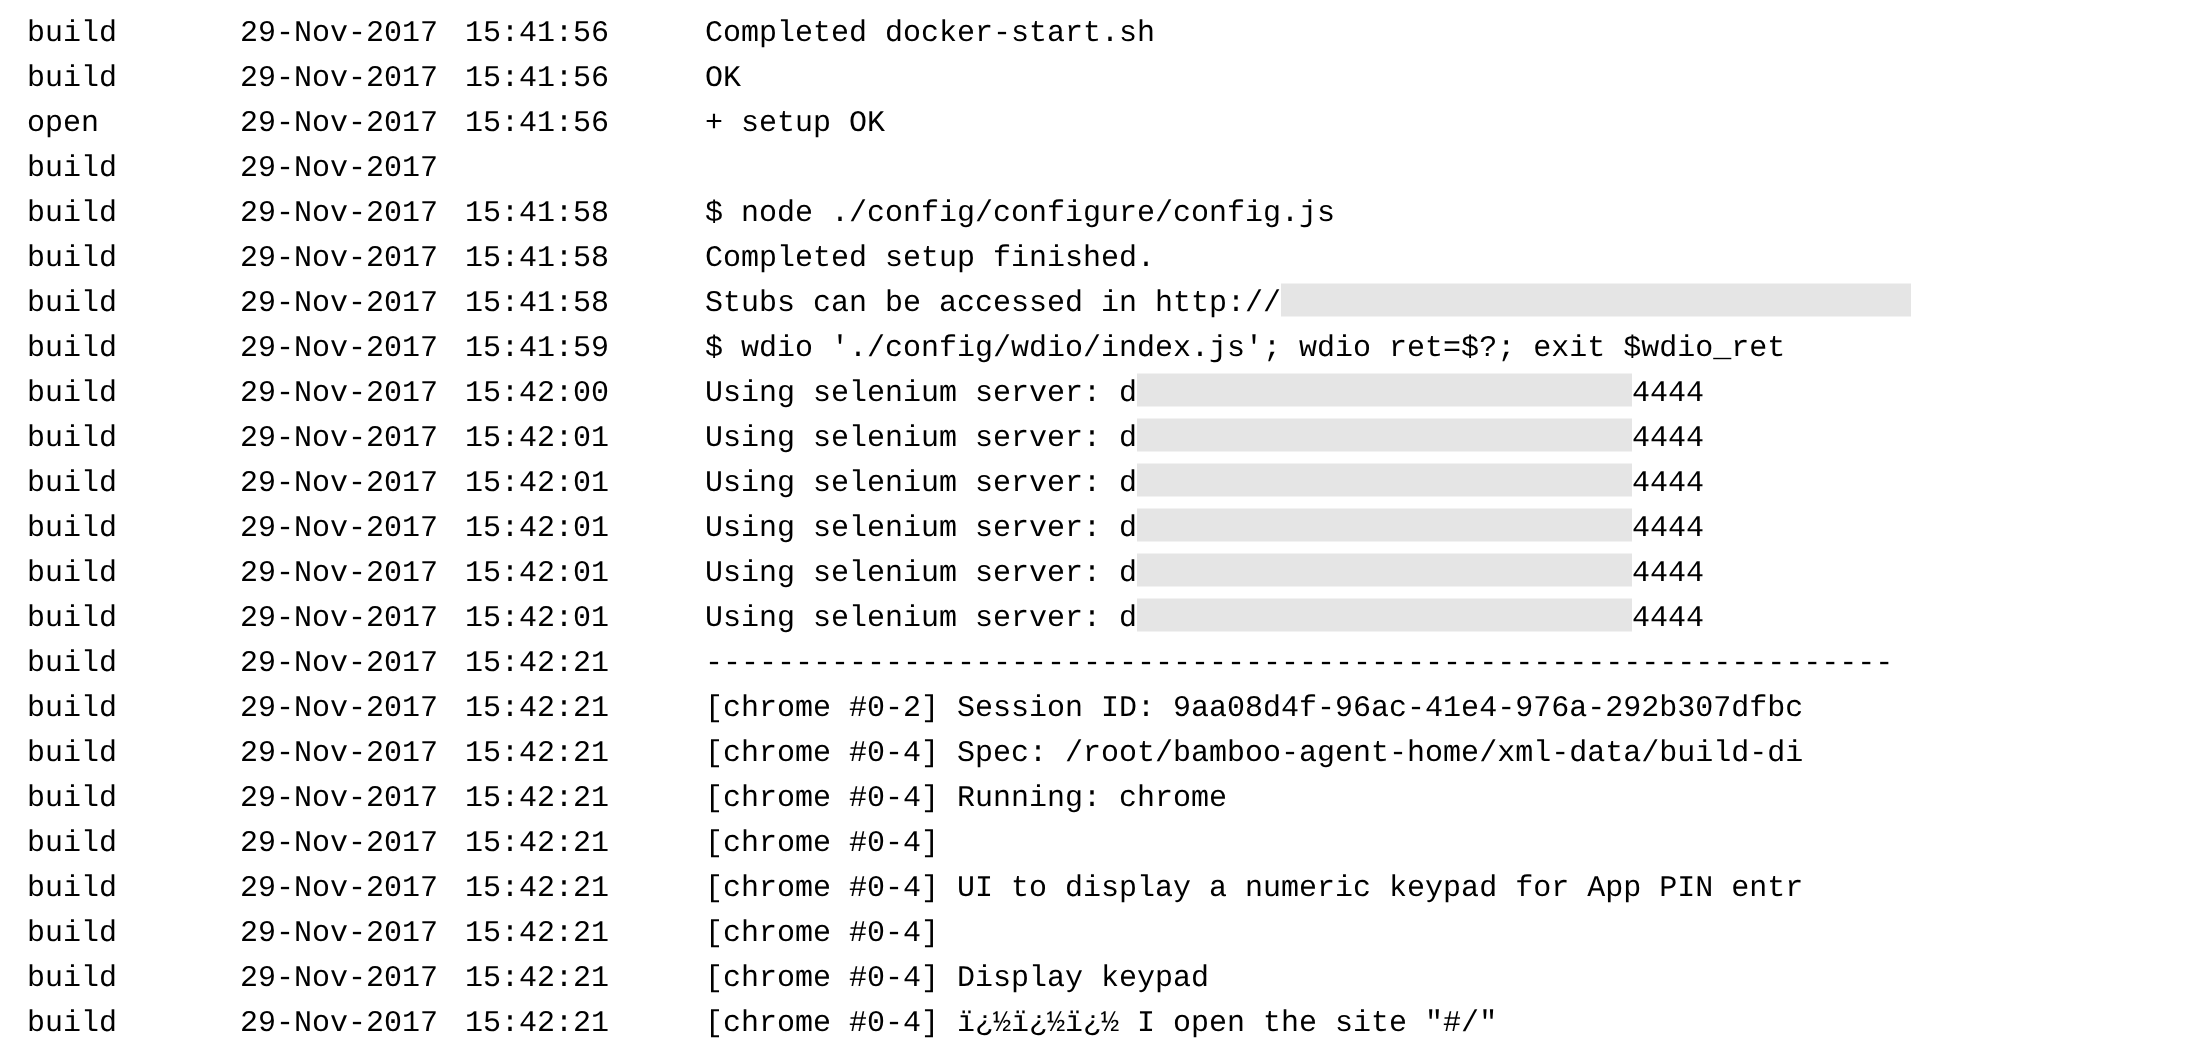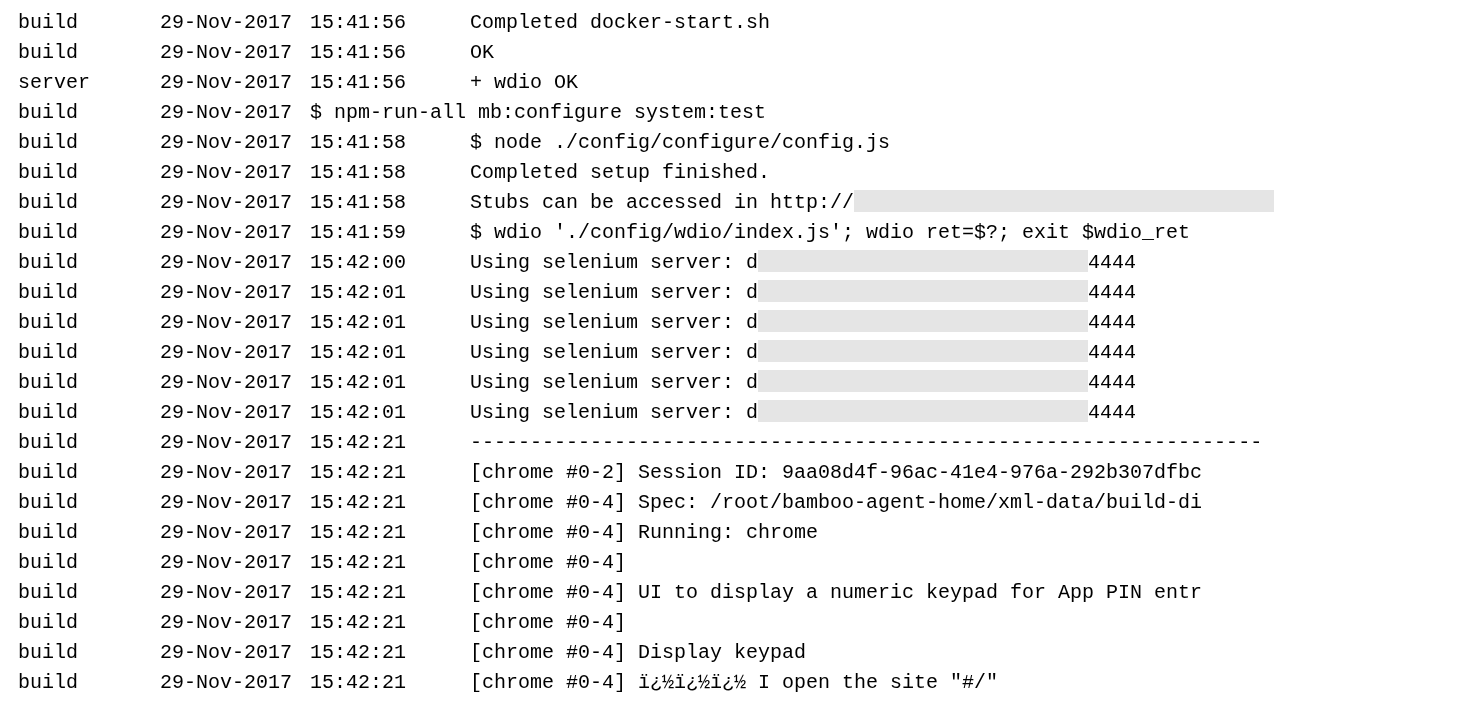--- a/index.html
+++ b/index.html
@@ -64,7 +64,7 @@
       <span class="log-message"><span>OK</span></span>
     </div>
     <div class="log-row">
-      <span class="log-level">server</span>
+      <span class="log-level">open</span>
       <span class="log-date">29-Nov-2017</span>
       <span class="log-time">15:41:56</span>
       <span class="log-message"><span>+ wdio OK</span></span>

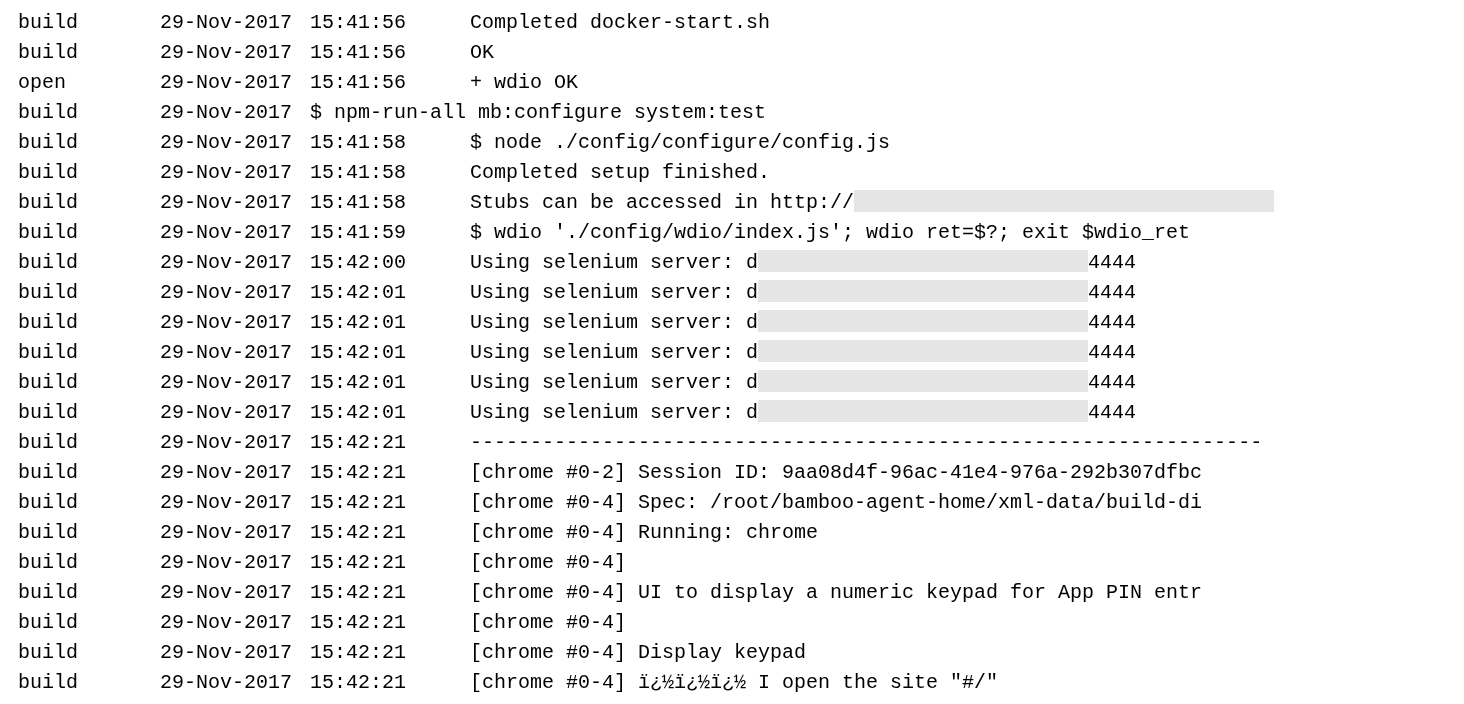--- a/index.html
+++ b/index.html
@@ -67,7 +67,7 @@
       <span class="log-level">open</span>
       <span class="log-date">29-Nov-2017</span>
       <span class="log-time">15:41:56</span>
-      <span class="log-message"><span>+ wdio OK</span></span>
+      <span class="log-message"><span>+ setup OK</span></span>
     </div>
     <div class="log-row">
       <span class="log-level">build</span>

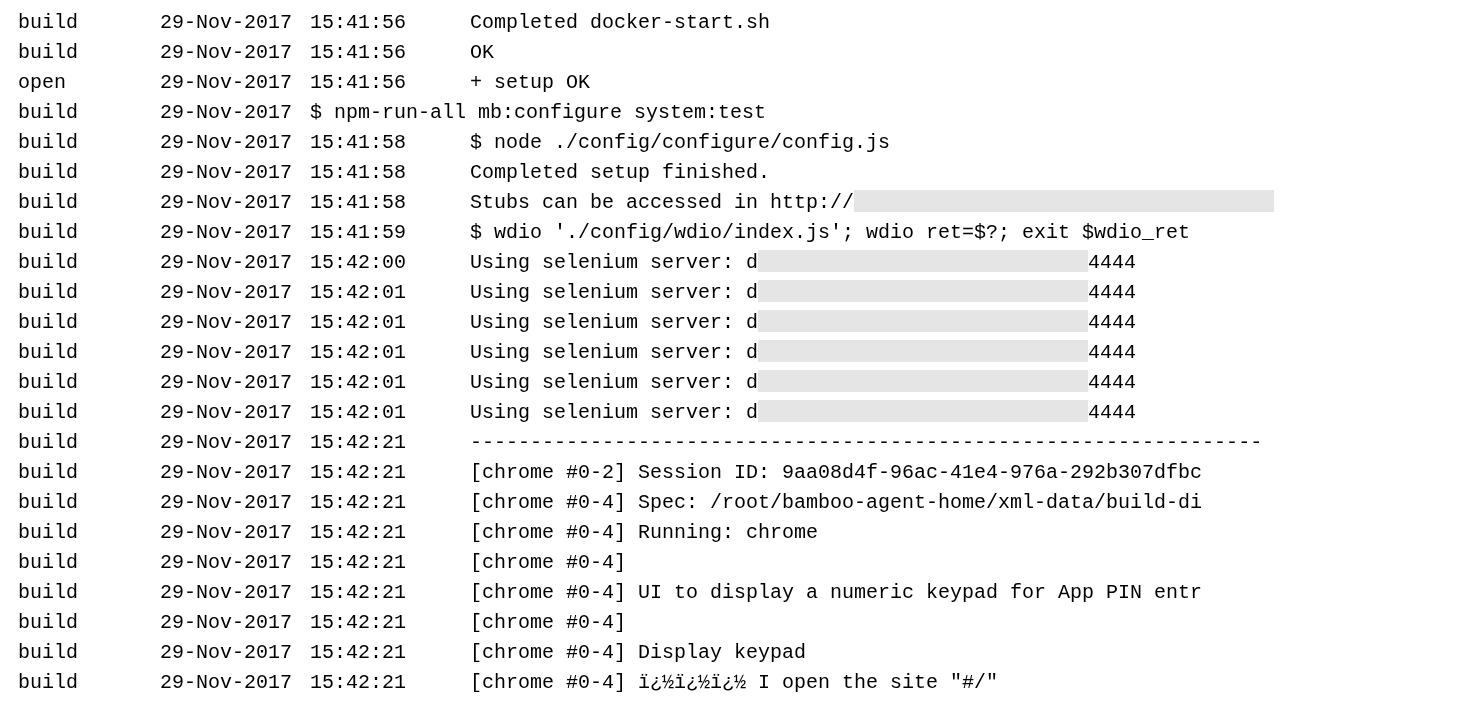--- a/index.html
+++ b/index.html
@@ -72,7 +72,6 @@
     <div class="log-row">
       <span class="log-level">build</span>
       <span class="log-date">29-Nov-2017</span>
-      <span class="log-message"><span>$ npm-run-all mb:configure system:test</span></span>
     </div>
     <div class="log-row">
       <span class="log-level">build</span>

